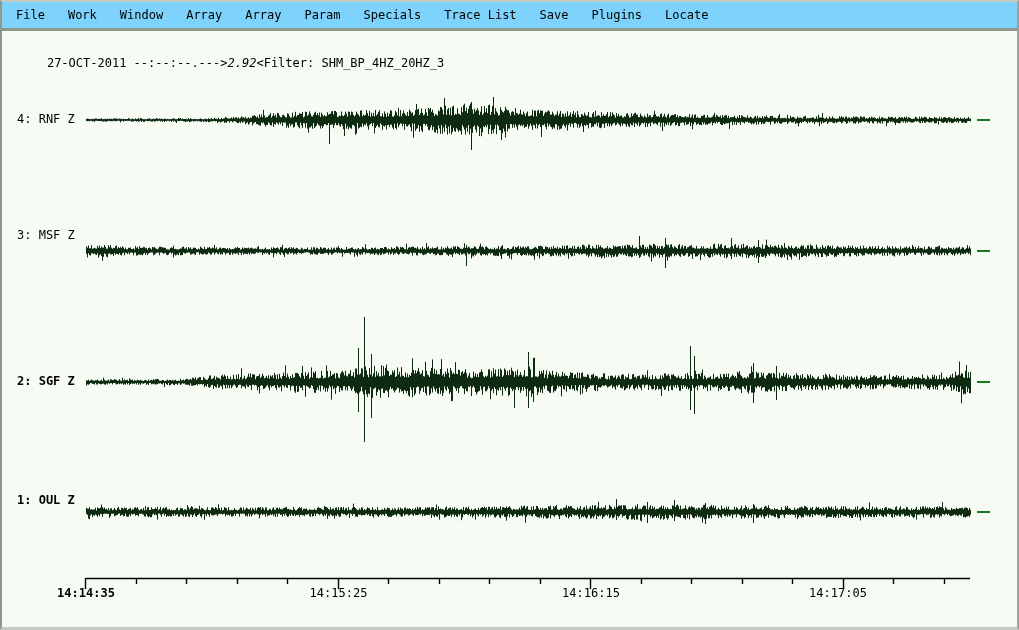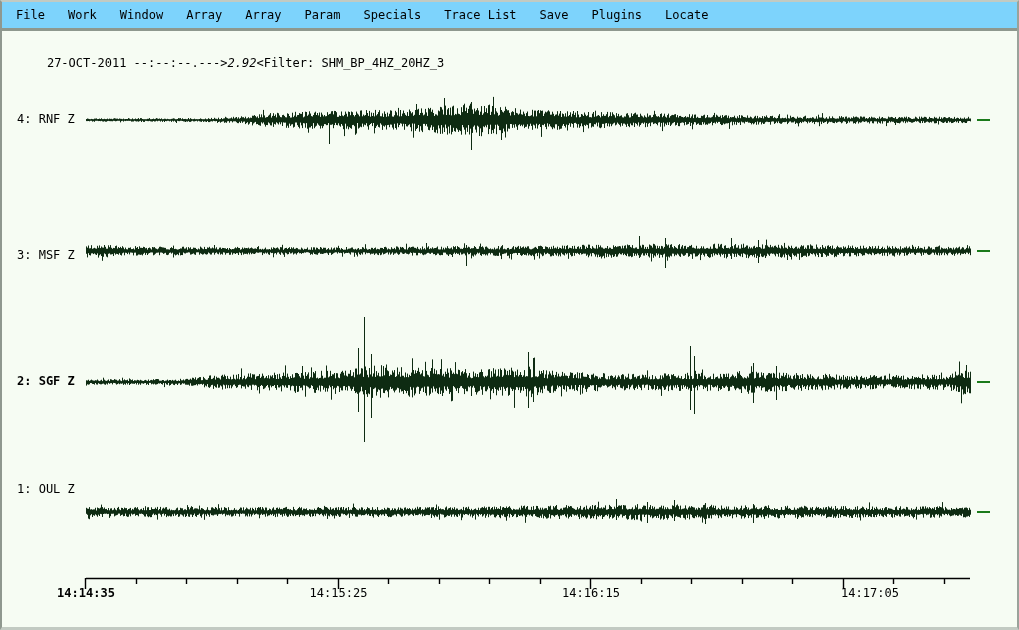--- a/index.html
+++ b/index.html
@@ -77,7 +77,7 @@
 
   <div id="labels-layer">
       <div class="trace-label" style="top: 110px;">4: RNF Z</div>
-      <div class="trace-label" style="top: 246px;">3: MSF Z</div>
+      <div class="trace-label" style="top: 226px;">3: MSF Z</div>
       <div class="trace-label" style="top: 372px; font-weight: bold;">2: SGF Z</div>
       <div class="trace-label" style="top: 480px;">1: OUL Z</div>
       <div class="axis-label" style="left: 84px; top: 584px; font-weight: bold;">14:14:35</div>

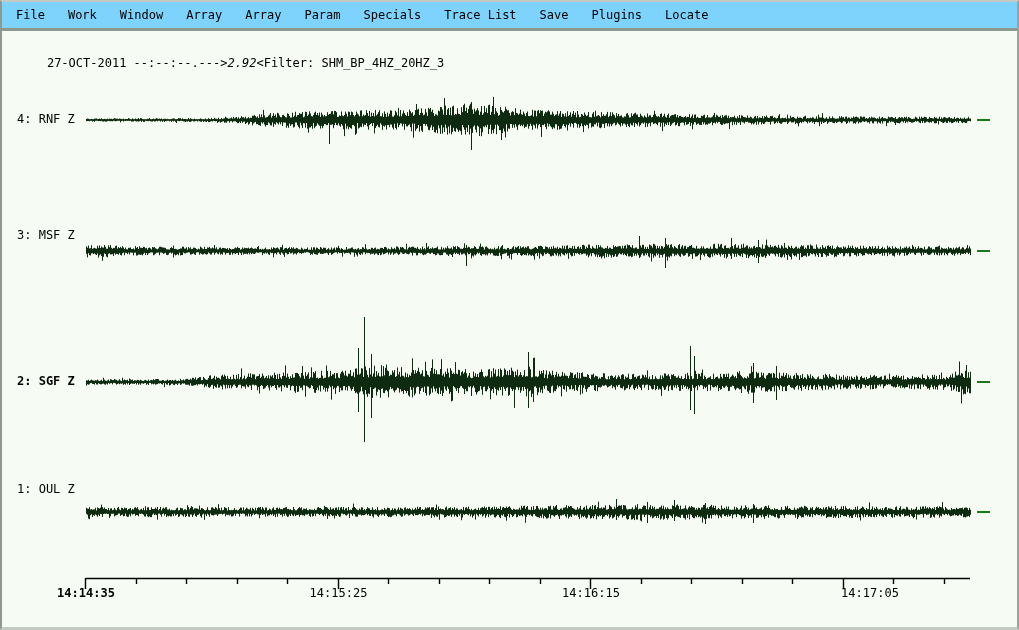--- a/index.html
+++ b/index.html
@@ -79,7 +79,7 @@
       <div class="trace-label" style="top: 110px;">4: RNF Z</div>
       <div class="trace-label" style="top: 226px;">3: MSF Z</div>
       <div class="trace-label" style="top: 372px; font-weight: bold;">2: SGF Z</div>
-      <div class="trace-label" style="top: 480px;">1: OUL Z</div>
+      <div class="trace-label" style="top: 491px; font-weight: bold;">1: OUL Z</div>
       <div class="axis-label" style="left: 84px; top: 584px; font-weight: bold;">14:14:35</div>
       <div class="axis-label" style="left: 336.5px; top: 584px;">14:15:25</div>
       <div class="axis-label" style="left: 589px; top: 584px;">14:16:15</div>

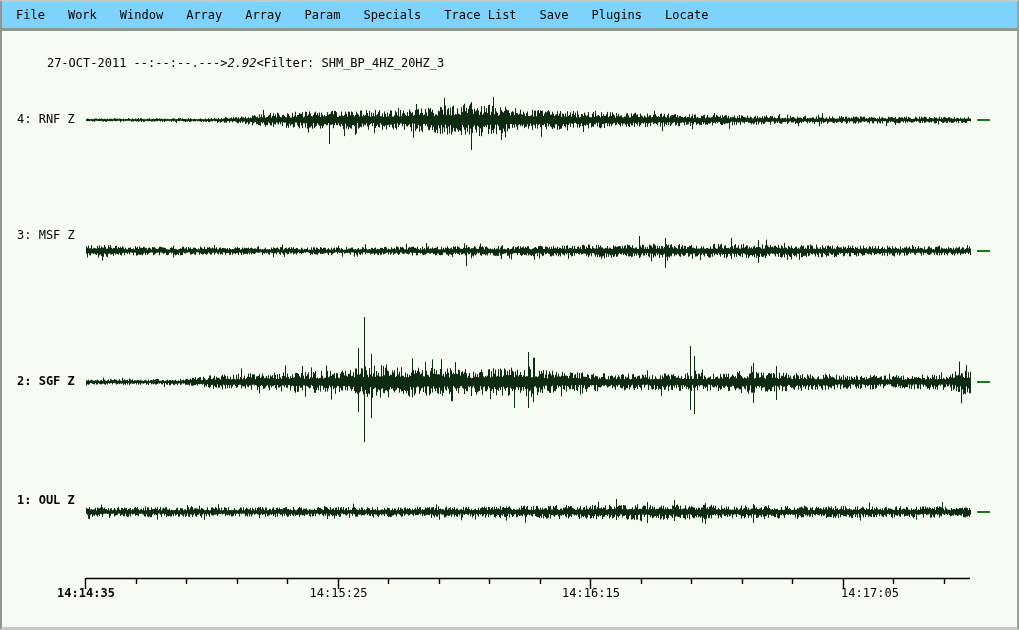--- a/index.html
+++ b/index.html
@@ -83,7 +83,7 @@
       <div class="axis-label" style="left: 84px; top: 584px; font-weight: bold;">14:14:35</div>
       <div class="axis-label" style="left: 336.5px; top: 584px;">14:15:25</div>
       <div class="axis-label" style="left: 589px; top: 584px;">14:16:15</div>
-      <div class="axis-label" style="left: 868px; top: 584px; text-align: center;">14:17:05</div>
+      <div class="axis-label" style="left: 836px; top: 584px; text-align: center;">14:17:05</div>
     </div>
 </div>
 

